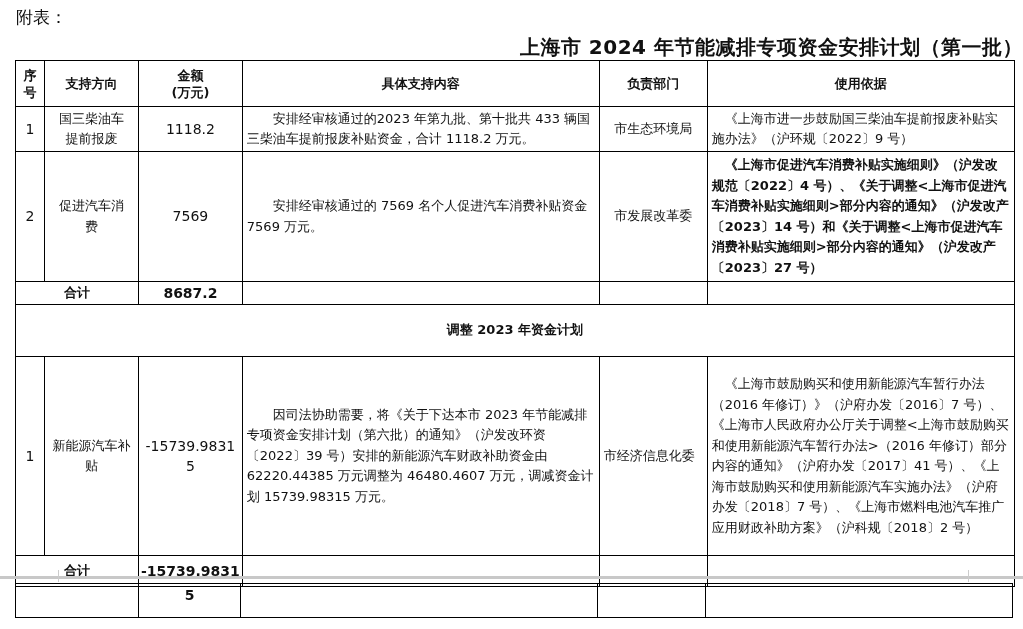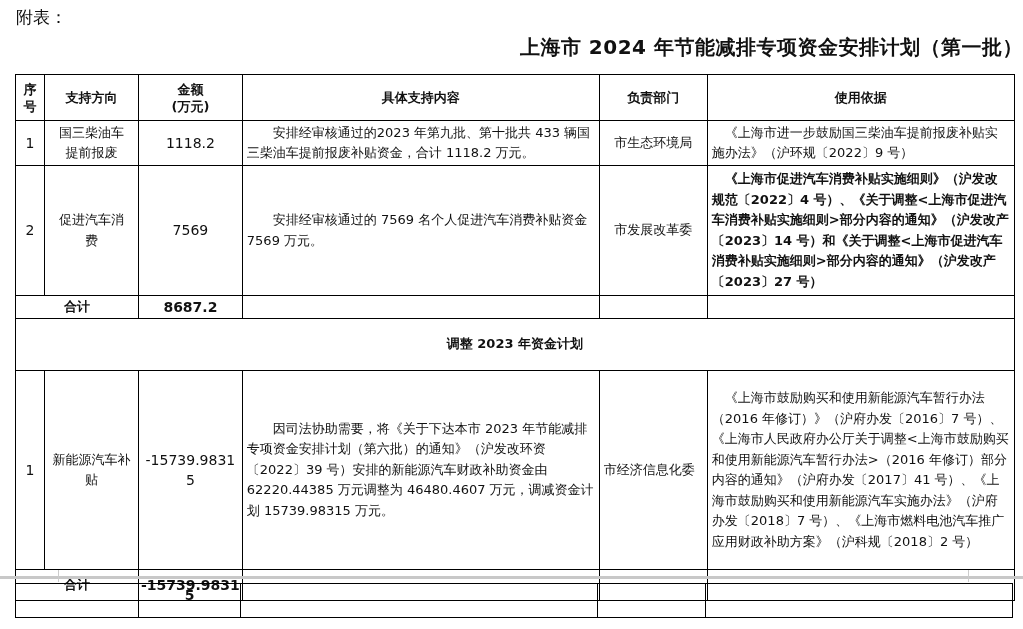--- a/index.html
+++ b/index.html
@@ -16,7 +16,7 @@
   .b { font-weight:bold; }
   .indent { text-indent:2em;margin-top:31px; }
   .content { text-align:left; }
-  .main-table { top:74px; }
+  .main-table { top:60px; }
   .page-sep { position:absolute; left:0; width:1023px; top:576px; height:3px; background:#c8c8c8; }
   .page-sep-tick { position:absolute; top:570px; width:1px; height:12px; background:#ccc; }
   .cont-table { top:583px; }

